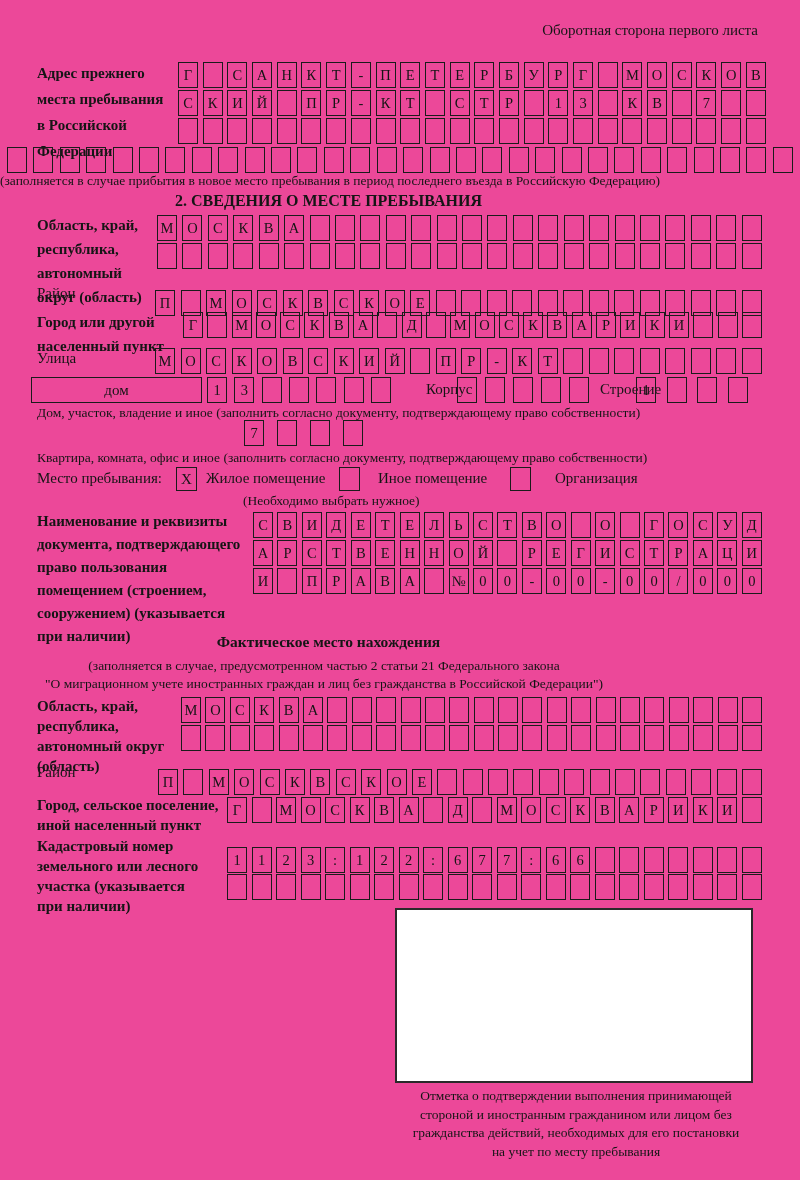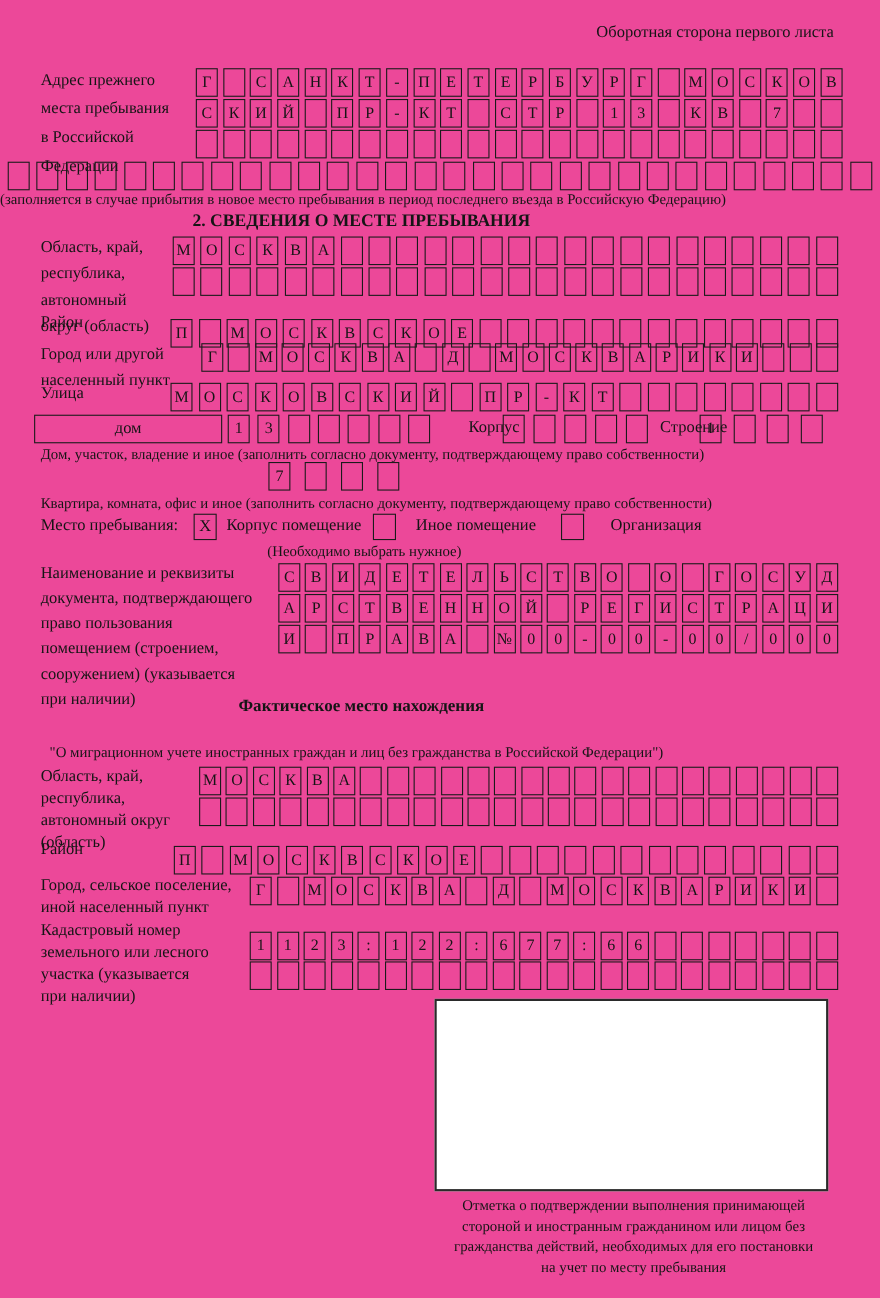--- a/index.html
+++ b/index.html
@@ -16,7 +16,7 @@
   .lh24 div { line-height:24px; }
   .lh23 div { line-height:23px; }
   .lh20 div { line-height:20px; }
-  .label div { white-space:nowrap; }
+  .label div { white-space:nowrap;font-weight:bold; }
 
   .note { position:absolute; font-size:13.5px; white-space:nowrap; }
   .center { left:0; width:648px; text-align:center; }

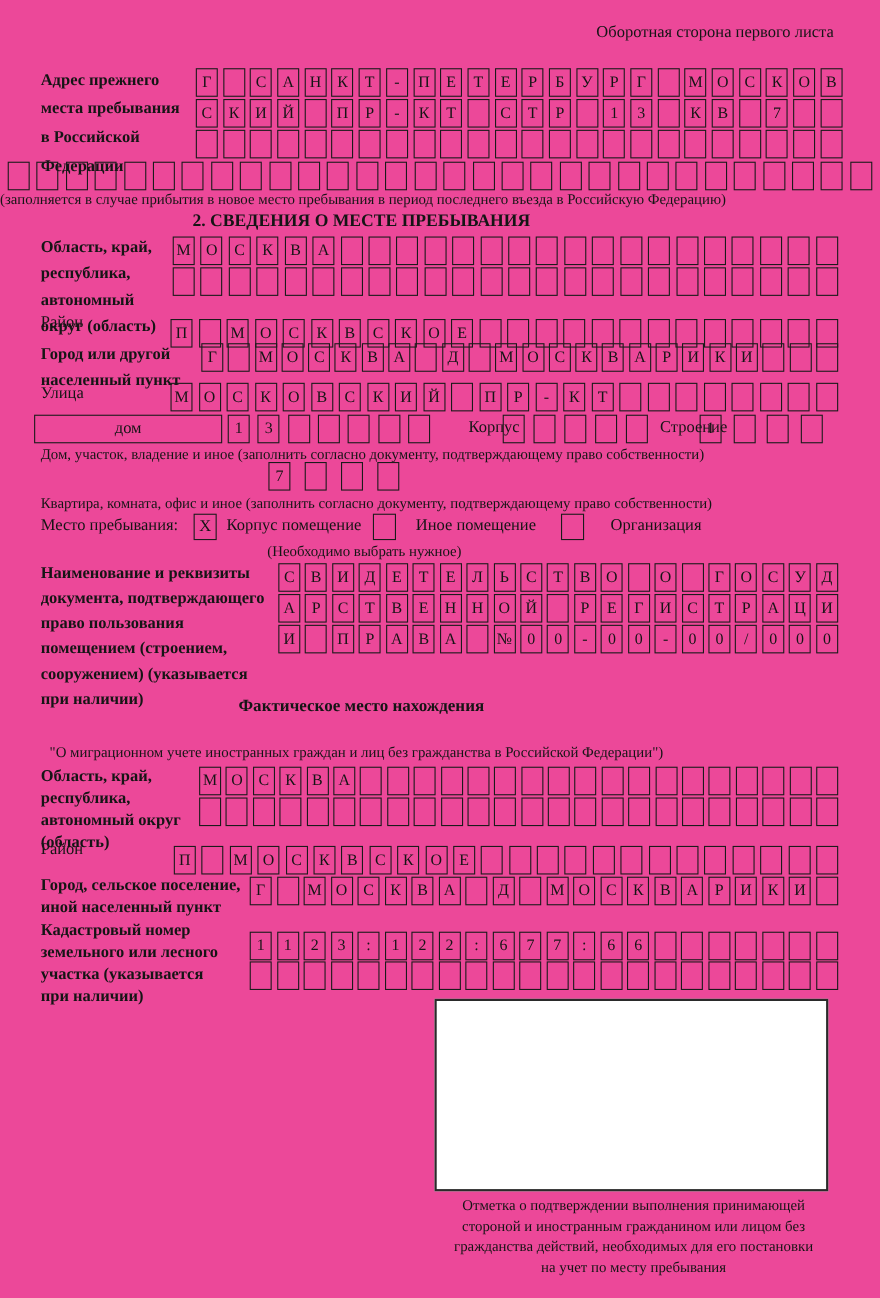--- a/index.html
+++ b/index.html
@@ -359,7 +359,7 @@
 
   <div class="opt-label" style="top:470px; left:37px;">Место пребывания:</div>
   <span class="checkbox" style="top:467px; left:176px;">X</span>
-  <div class="opt-label" style="top:470px; left:206px;">Корпус помещение</div>
+  <div class="opt-label" style="top:470px; left:206px;">Жилое помещение</div>
   <span class="checkbox" style="top:467px; left:339px;"></span>
   <div class="opt-label" style="top:470px; left:378px;text-align:center;">Иное помещение</div>
   <span class="checkbox" style="top:467px; left:510px;"></span>

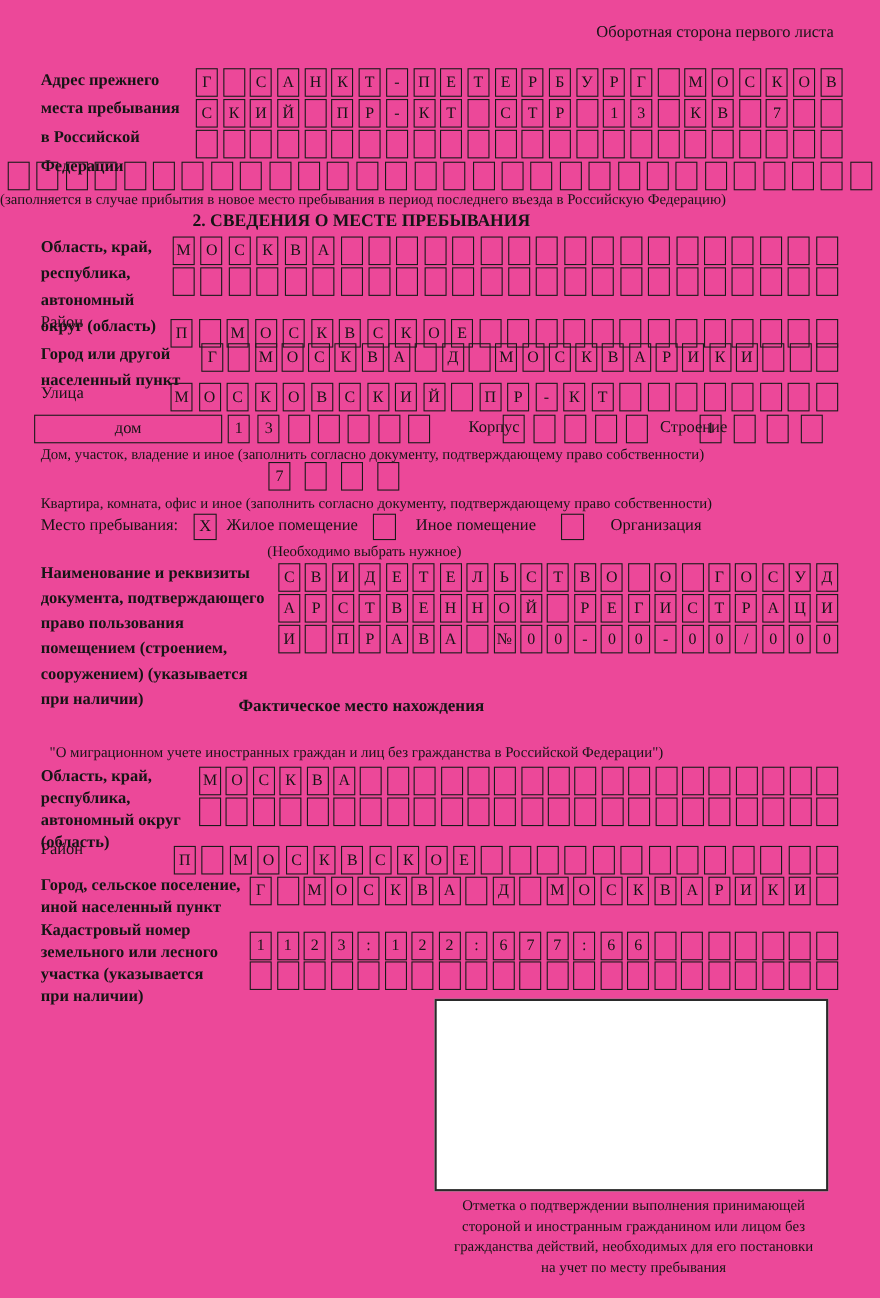--- a/index.html
+++ b/index.html
@@ -445,6 +445,7 @@
     </div>
 
   <div class="sec-title center" style="top:633px; font-size:15.5px;">Фактическое место нахождения</div>
+  <div class="note center" style="top:658px;">(заполняется в случае, предусмотренном частью 2 статьи 21 Федерального закона</div>
   <div class="note center" style="top:676px;">"О миграционном учете иностранных граждан и лиц без гражданства в Российской Федерации")</div>
 
   <div class="label lh20" style="top:696px; left:37px;">

